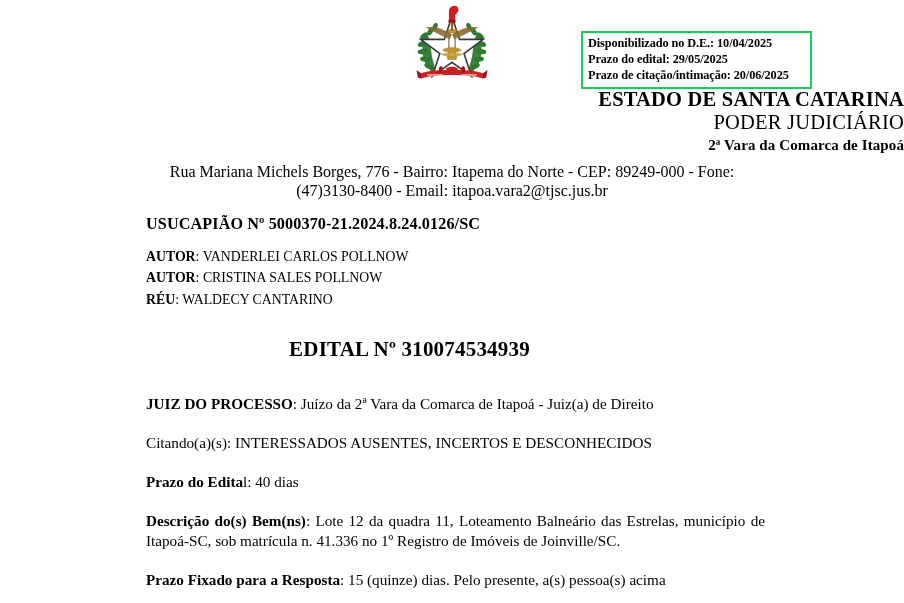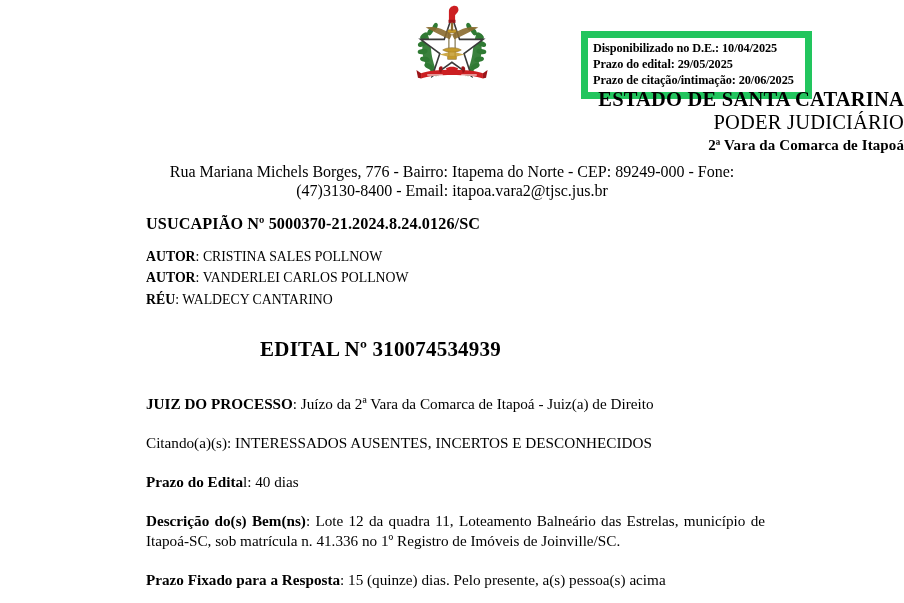--- a/index.html
+++ b/index.html
@@ -24,7 +24,7 @@
     top: 31px;
     width: 231px;
     box-sizing: border-box;
-    border: 7px solid #22c55e;
+    border: 2px solid #22c55e;
     padding: 2px 4px 3px 5px;
     background: #ffffff;
   }

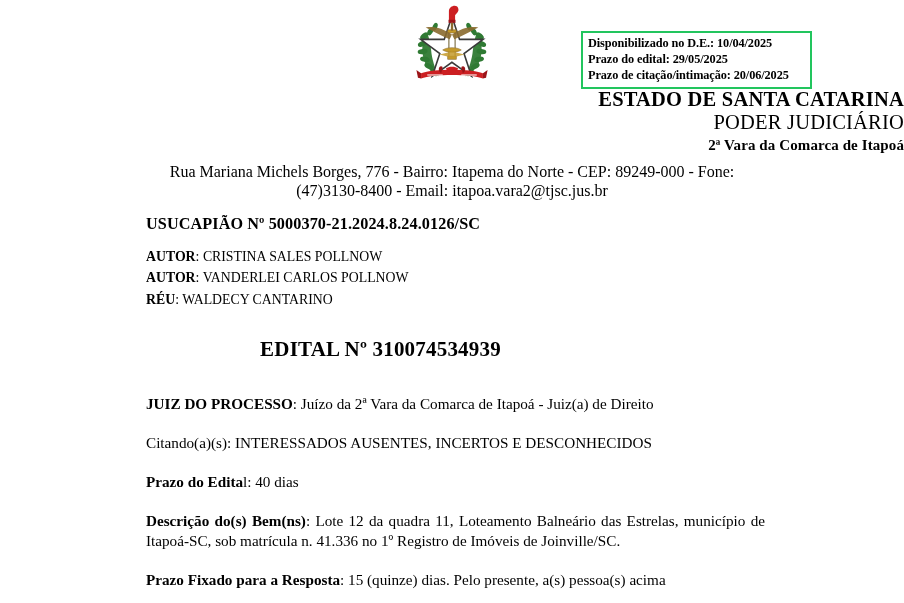--- a/index.html
+++ b/index.html
@@ -226,10 +226,10 @@
 
 <div class="parties">
   <div class="party-row">
-    <span class="lbl">AUTOR</span><span>: </span><span>CRISTINA SALES POLLNOW</span>
+    <span class="lbl">AUTOR</span><span>: </span><span>VANDERLEI CARLOS POLLNOW</span>
   </div>
   <div class="party-row">
-    <span class="lbl">AUTOR</span><span>: </span><span>VANDERLEI CARLOS POLLNOW</span>
+    <span class="lbl">AUTOR</span><span>: </span><span>CRISTINA SALES POLLNOW</span>
   </div>
   <div class="party-row">
     <span class="lbl">RÉU</span><span>: </span><span>WALDECY CANTARINO</span>

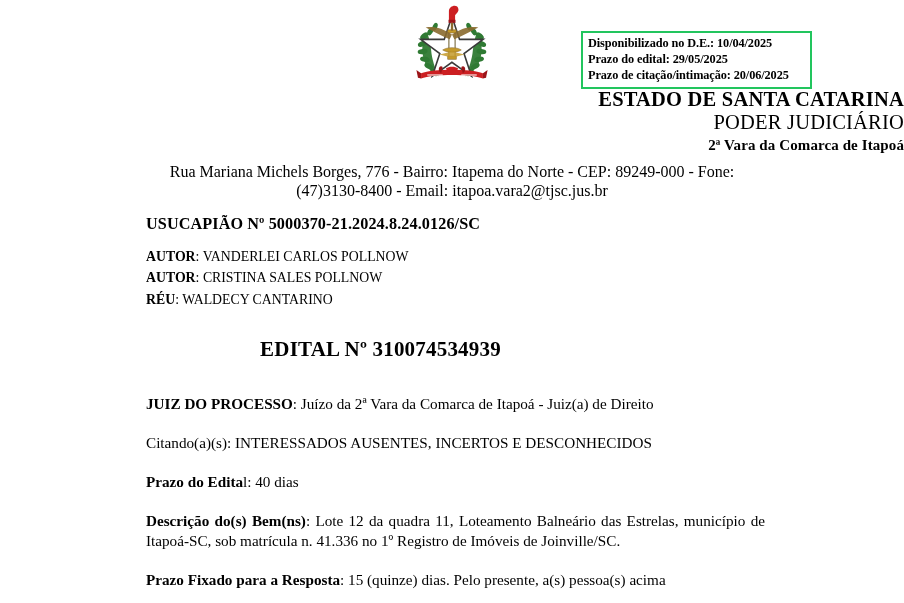--- a/index.html
+++ b/index.html
@@ -123,6 +123,7 @@
     font-size: 21px;
     font-weight: bold;
     letter-spacing: 0.2px;
+    padding-left: 29px;
   }
 
   

